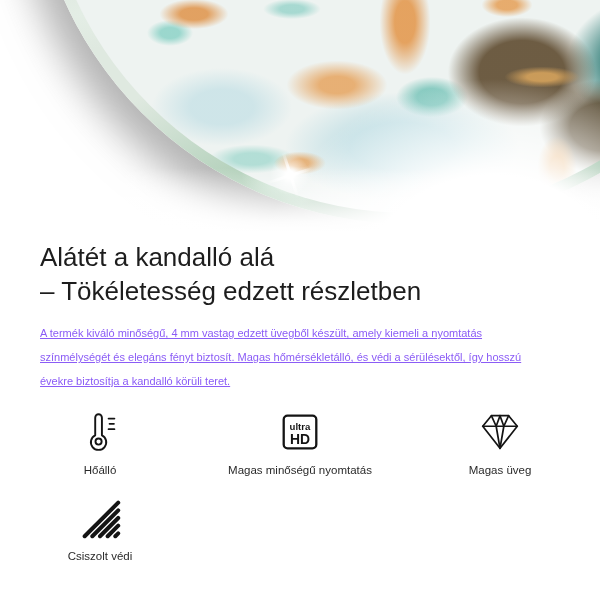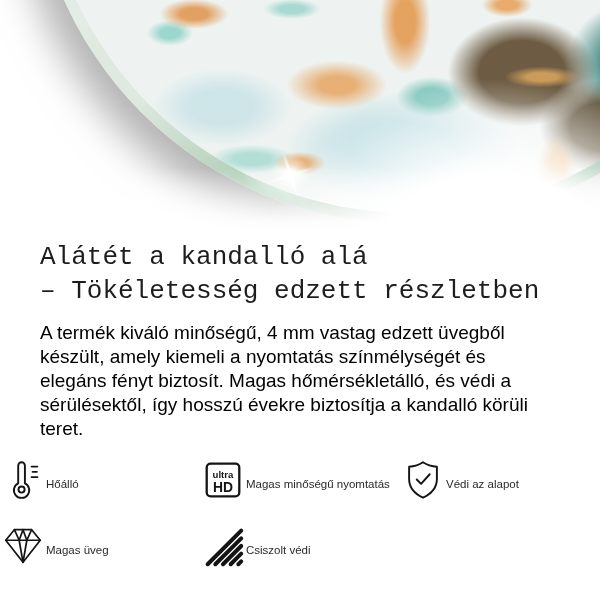--- a/index.html
+++ b/index.html
@@ -84,7 +84,7 @@
   main { padding: 0 40px; }
   .title {
     margin: 8px 0 0;
-    font-family: Liberation Mono, monospace;
+    font-family: Liberation Sans, sans-serif;
     font-weight: 400;
     font-size: 26px;
     line-height: 34px;

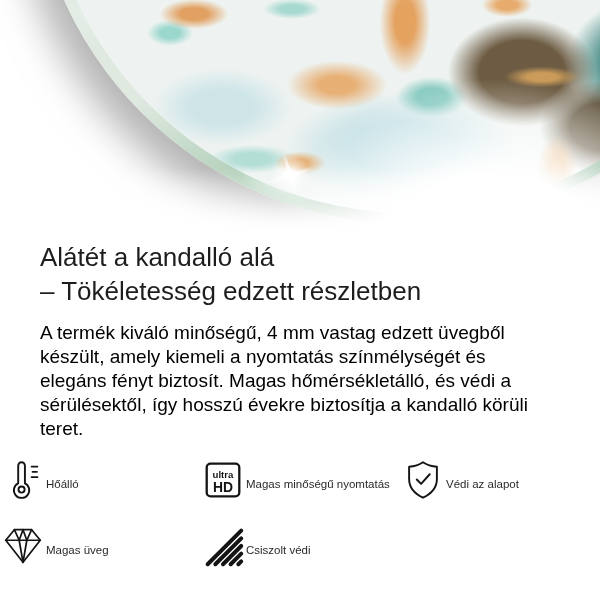--- a/index.html
+++ b/index.html
@@ -92,10 +92,11 @@
   }
   .desc {
     margin: 13px 0 0;
-    font-size: 19px;
+    font-size: 11px;
     line-height: 24px;
-    color: #000000;
+    color: #8b5cf6;
     max-width: 505px;
+    text-decoration: underline;
   }
 
   

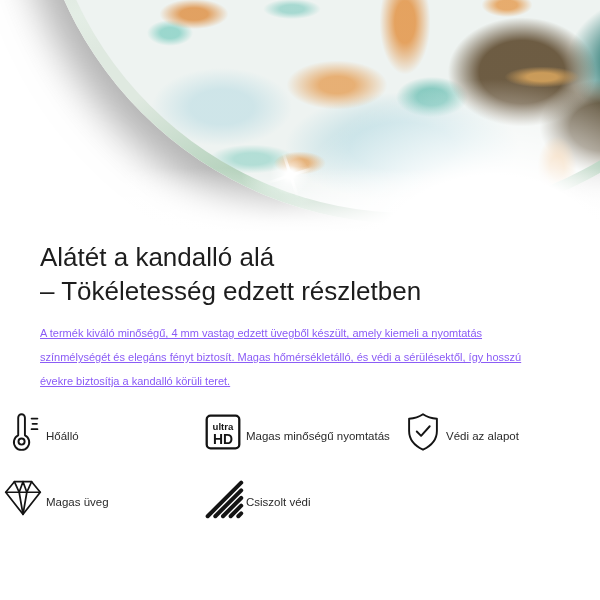--- a/index.html
+++ b/index.html
@@ -106,7 +106,7 @@
     grid-template-columns: repeat(3, 1fr);
     row-gap: 18px;
   }
-  .feature { display: flex; flex-direction: row; align-items: center; }
+  .feature { display: flex; flex-direction: column; align-items: center; }
   .feature .iconbox { height: 48px; display: flex; align-items: center; justify-content: center; }
   .feature .label { margin-top: 8px; font-size: 11.5px; color: #2a2a2a; }
   .feature svg { stroke: #141414; fill: none; stroke-linecap: round; stroke-linejoin: round; }

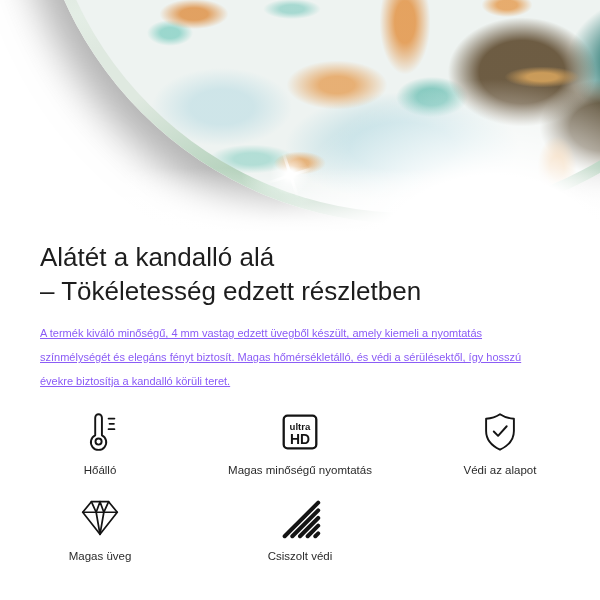--- a/index.html
+++ b/index.html
@@ -160,15 +160,6 @@
         <div class="label">Magas minőségű nyomtatás</div>
       </div>
 
-      <div class="feature">
-        <div class="iconbox">
-          <svg width="46" height="46" viewBox="0 0 48 48" stroke-width="2">
-            <path d="M24,5.5 C28.5,8.5 33,9.8 38.5,10.2 V23 C38.5,32.5 32.5,38.5 24,42.5 C15.5,38.5 9.5,32.5 9.5,23 V10.2 C15,9.8 19.5,8.5 24,5.5 Z"></path>
-            <path d="M17.5,23.5 l4.5,4.5 l9,-10"></path>
-          </svg>
-        </div>
-        <div class="label">Védi az alapot</div>
-      </div>
 
       <div class="feature">
         <div class="iconbox">

